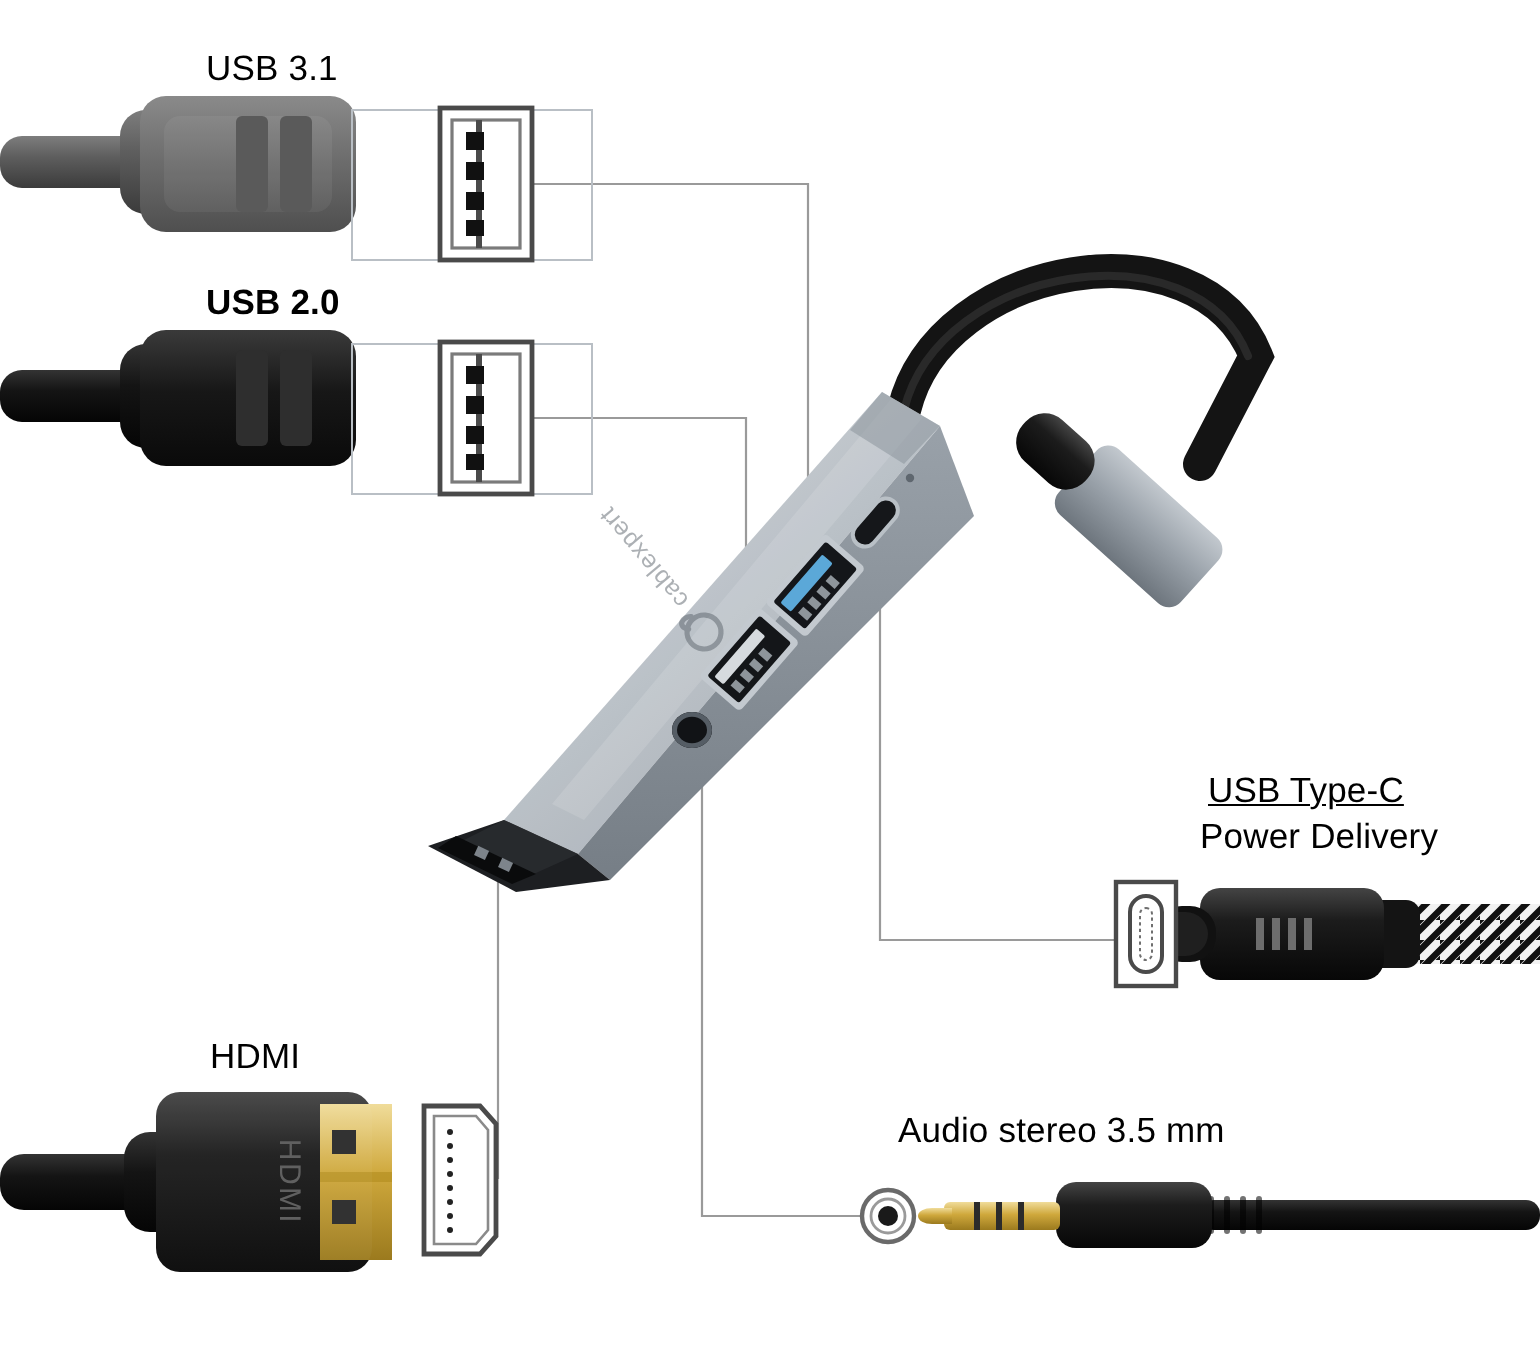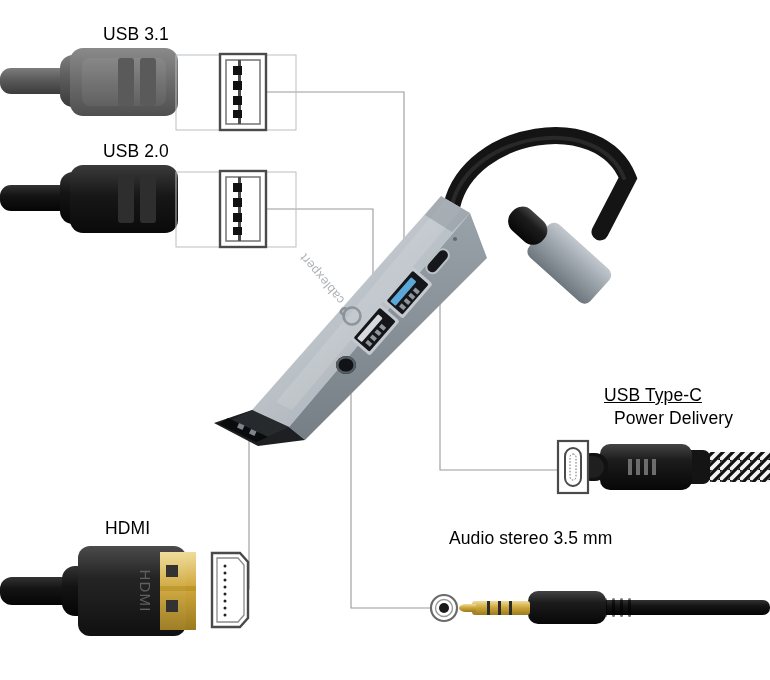--- a/index.html
+++ b/index.html
@@ -307,7 +307,7 @@
 
   <div class="lbl" style="left:103px;top:24px;">USB 3.1</div>
 
-  <div class="lbl" style="left:103px;top:141px;">USB 2.0</div>
+  <div class="lbl" style="left:103px;top:141px;font-weight:bold;">USB 2.0</div>
 
   <div class="lbl" style="left:105px;top:518px;">HDMI</div>
 

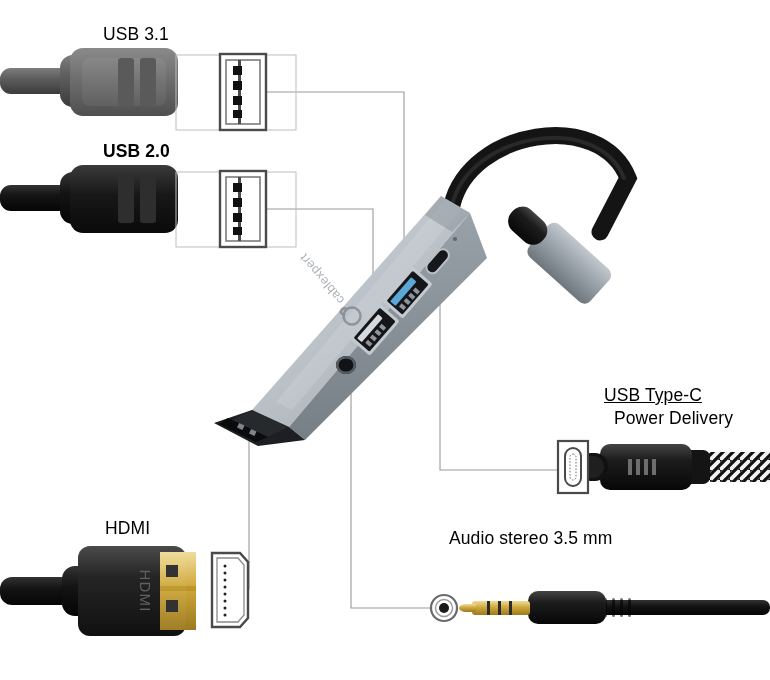--- a/index.html
+++ b/index.html
@@ -312,7 +312,7 @@
   <div class="lbl" style="left:105px;top:518px;">HDMI</div>
 
   <div class="lbl two" style="left:604px;top:385px;text-decoration:underline;">USB Type-C</div>
-  <div class="lbl two" style="left:614px;top:408px;">Power Delivery</div>
+  <div class="lbl two" style="left:600px;top:408px;">Power Delivery</div>
 
   <div class="lbl" style="left:449px;top:528px;">Audio stereo 3.5 mm</div>
 

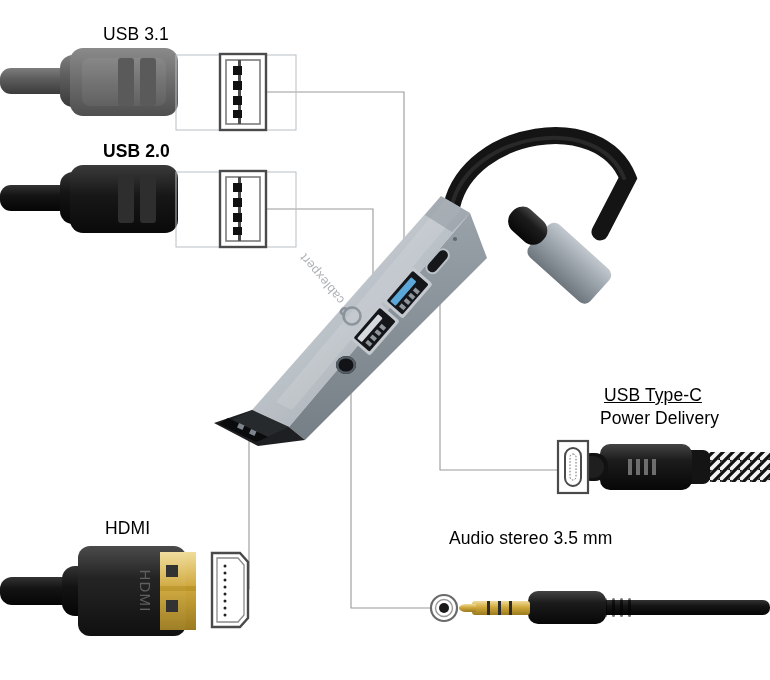--- a/index.html
+++ b/index.html
@@ -314,7 +314,7 @@
   <div class="lbl two" style="left:604px;top:385px;text-decoration:underline;">USB Type-C</div>
   <div class="lbl two" style="left:600px;top:408px;">Power Delivery</div>
 
-  <div class="lbl" style="left:449px;top:528px;">Audio stereo 3.5 mm</div>
+  <div class="lbl" style="left:449px;top:555px;">Audio stereo 3.5 mm</div>
 
 </div>
 

